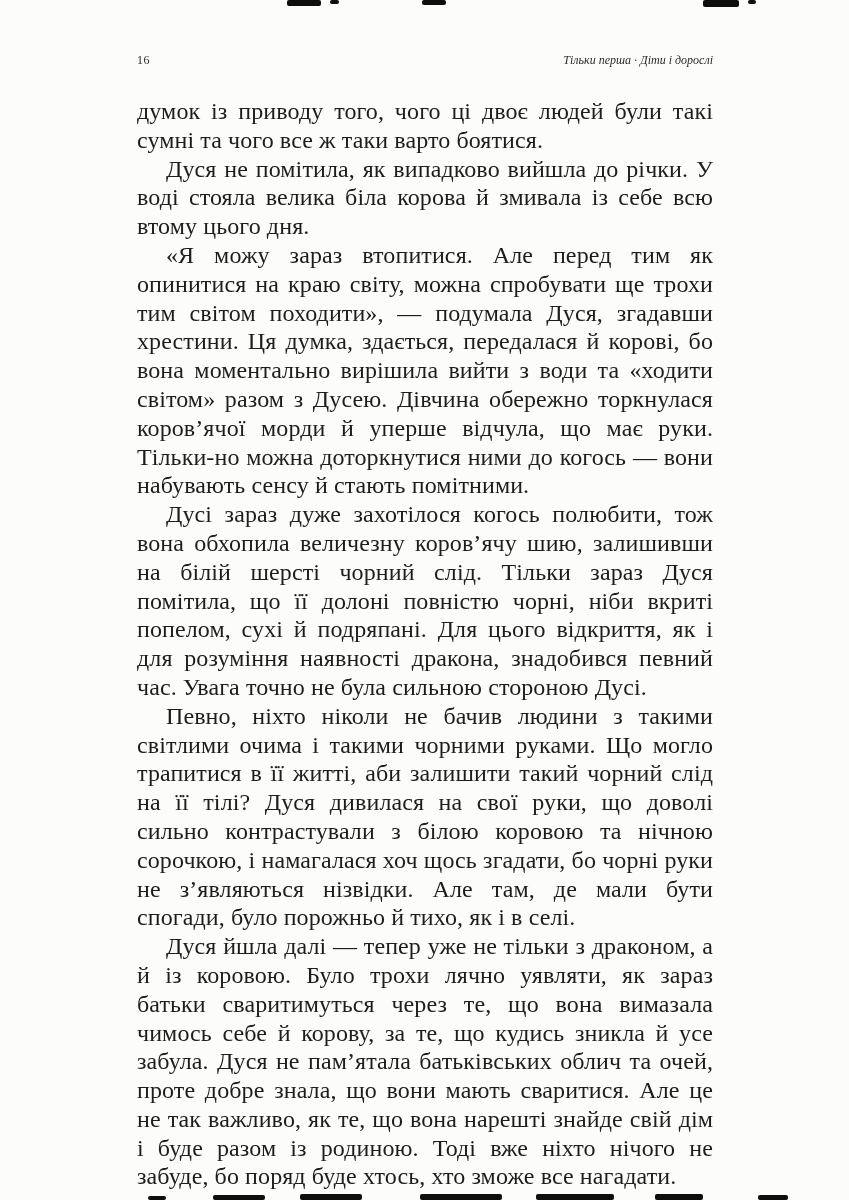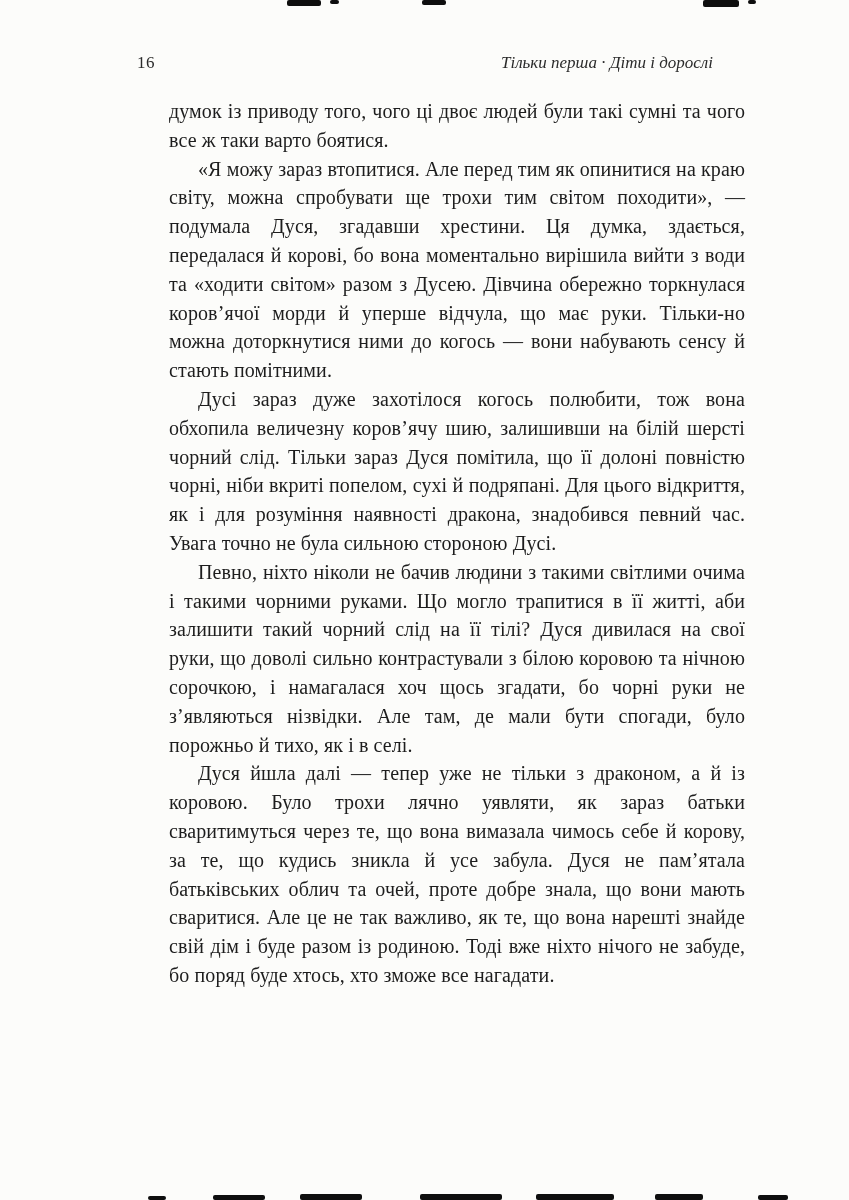--- a/index.html
+++ b/index.html
@@ -21,7 +21,7 @@
     display: flex;
     justify-content: space-between;
     align-items: baseline;
-    font-size: 17px;
+    font-size: 12px;
     color: #2b2b2b;
   }
   .page-number { letter-spacing: 0.5px; }

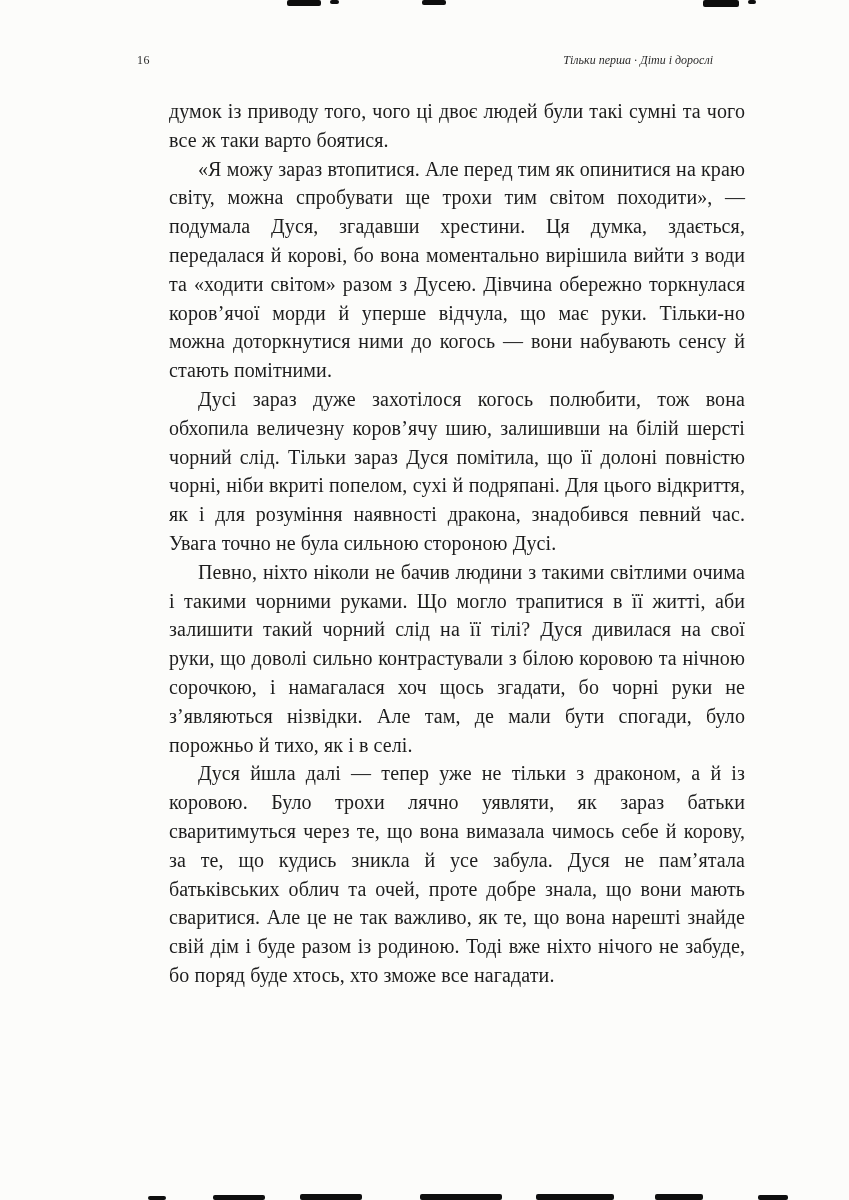--- a/index.html
+++ b/index.html
@@ -31,11 +31,10 @@
     top: 97px;
     left: 137px;
     width: 576px;
-    font-size: 20px;
+    font-size: 24px;
     line-height: 28.8px;
     text-align: justify;
     letter-spacing: 0.1px;
-    margin-left: 32px;
   }
   .body-text p { margin: 0; padding: 0; }
   .body-text p.indent { text-indent: 29px; }

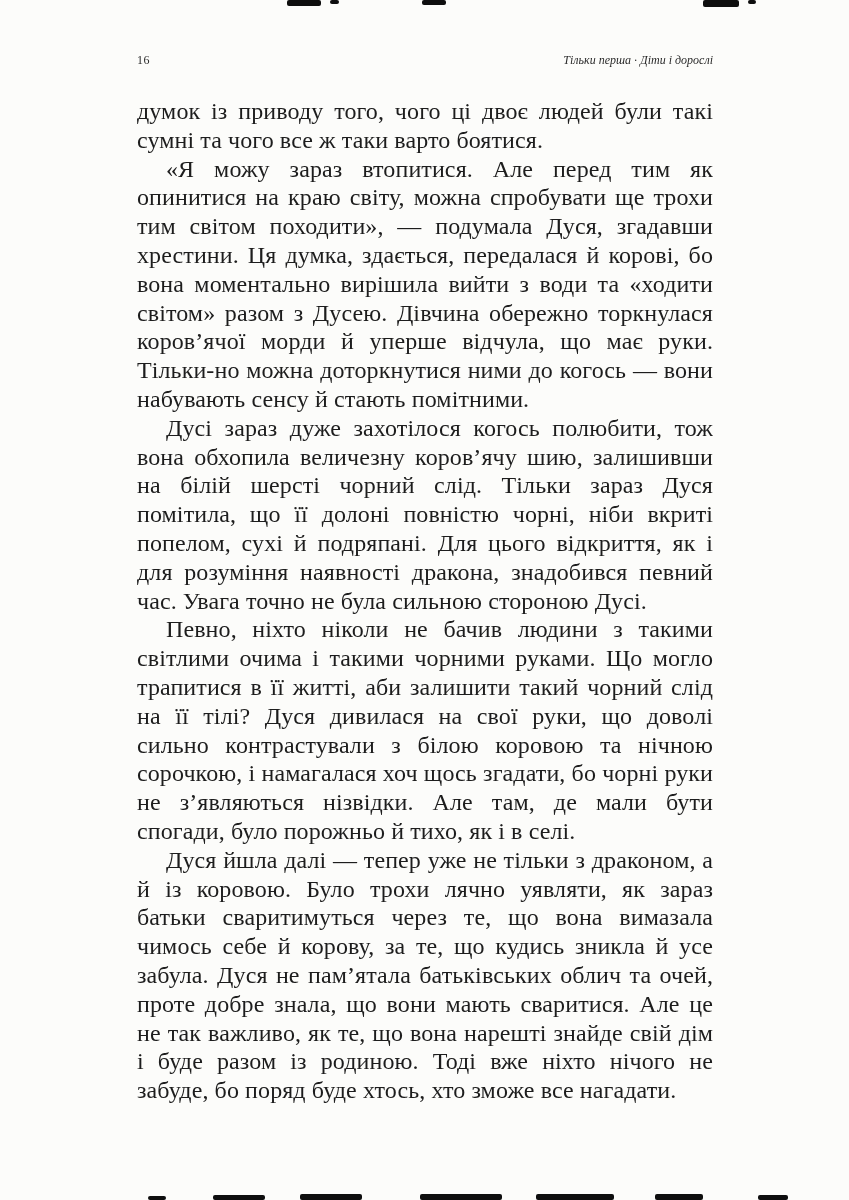--- a/index.html
+++ b/index.html
@@ -56,6 +56,7 @@
 
   <div class="body-text">
     <p>думок із приводу того, чого ці двоє людей були такі сумні та чого все ж таки варто боятися.</p>
+    <p class="indent">Дуся не помітила, як випадково вийшла до річки. У воді стояла велика біла корова й змивала із себе всю втому цього дня.</p>
     <p class="indent">«Я можу зараз втопитися. Але перед тим як опинитися на краю світу, можна спробувати ще трохи тим світом походити», — подумала Дуся, згадавши хрестини. Ця думка, здається, передалася й корові, бо вона моментально вирішила вийти з води та «ходити світом» разом з Дусею. Дівчина обережно торкнулася коров’ячої морди й уперше відчула, що має руки. Тільки-но можна доторкнутися ними до когось — вони набувають сенсу й стають помітними.</p>
     <p class="indent">Дусі зараз дуже захотілося когось полюбити, тож вона обхопила величезну коров’ячу шию, залишивши на білій шерсті чорний слід. Тільки зараз Дуся помітила, що її долоні повністю чорні, ніби вкриті попелом, сухі й подряпані. Для цього відкриття, як і для розуміння наявності дракона, знадобився певний час. Увага точно не була сильною стороною Дусі.</p>
     <p class="indent">Певно, ніхто ніколи не бачив людини з такими світлими очима і такими чорними руками. Що могло трапитися в її житті, аби залишити такий чорний слід на її тілі? Дуся дивилася на свої руки, що доволі сильно контрастували з білою коровою та нічною сорочкою, і намагалася хоч щось згадати, бо чорні руки не з’являються нізвідки. Але там, де мали бути спогади, було порожньо й тихо, як і в селі.</p>

